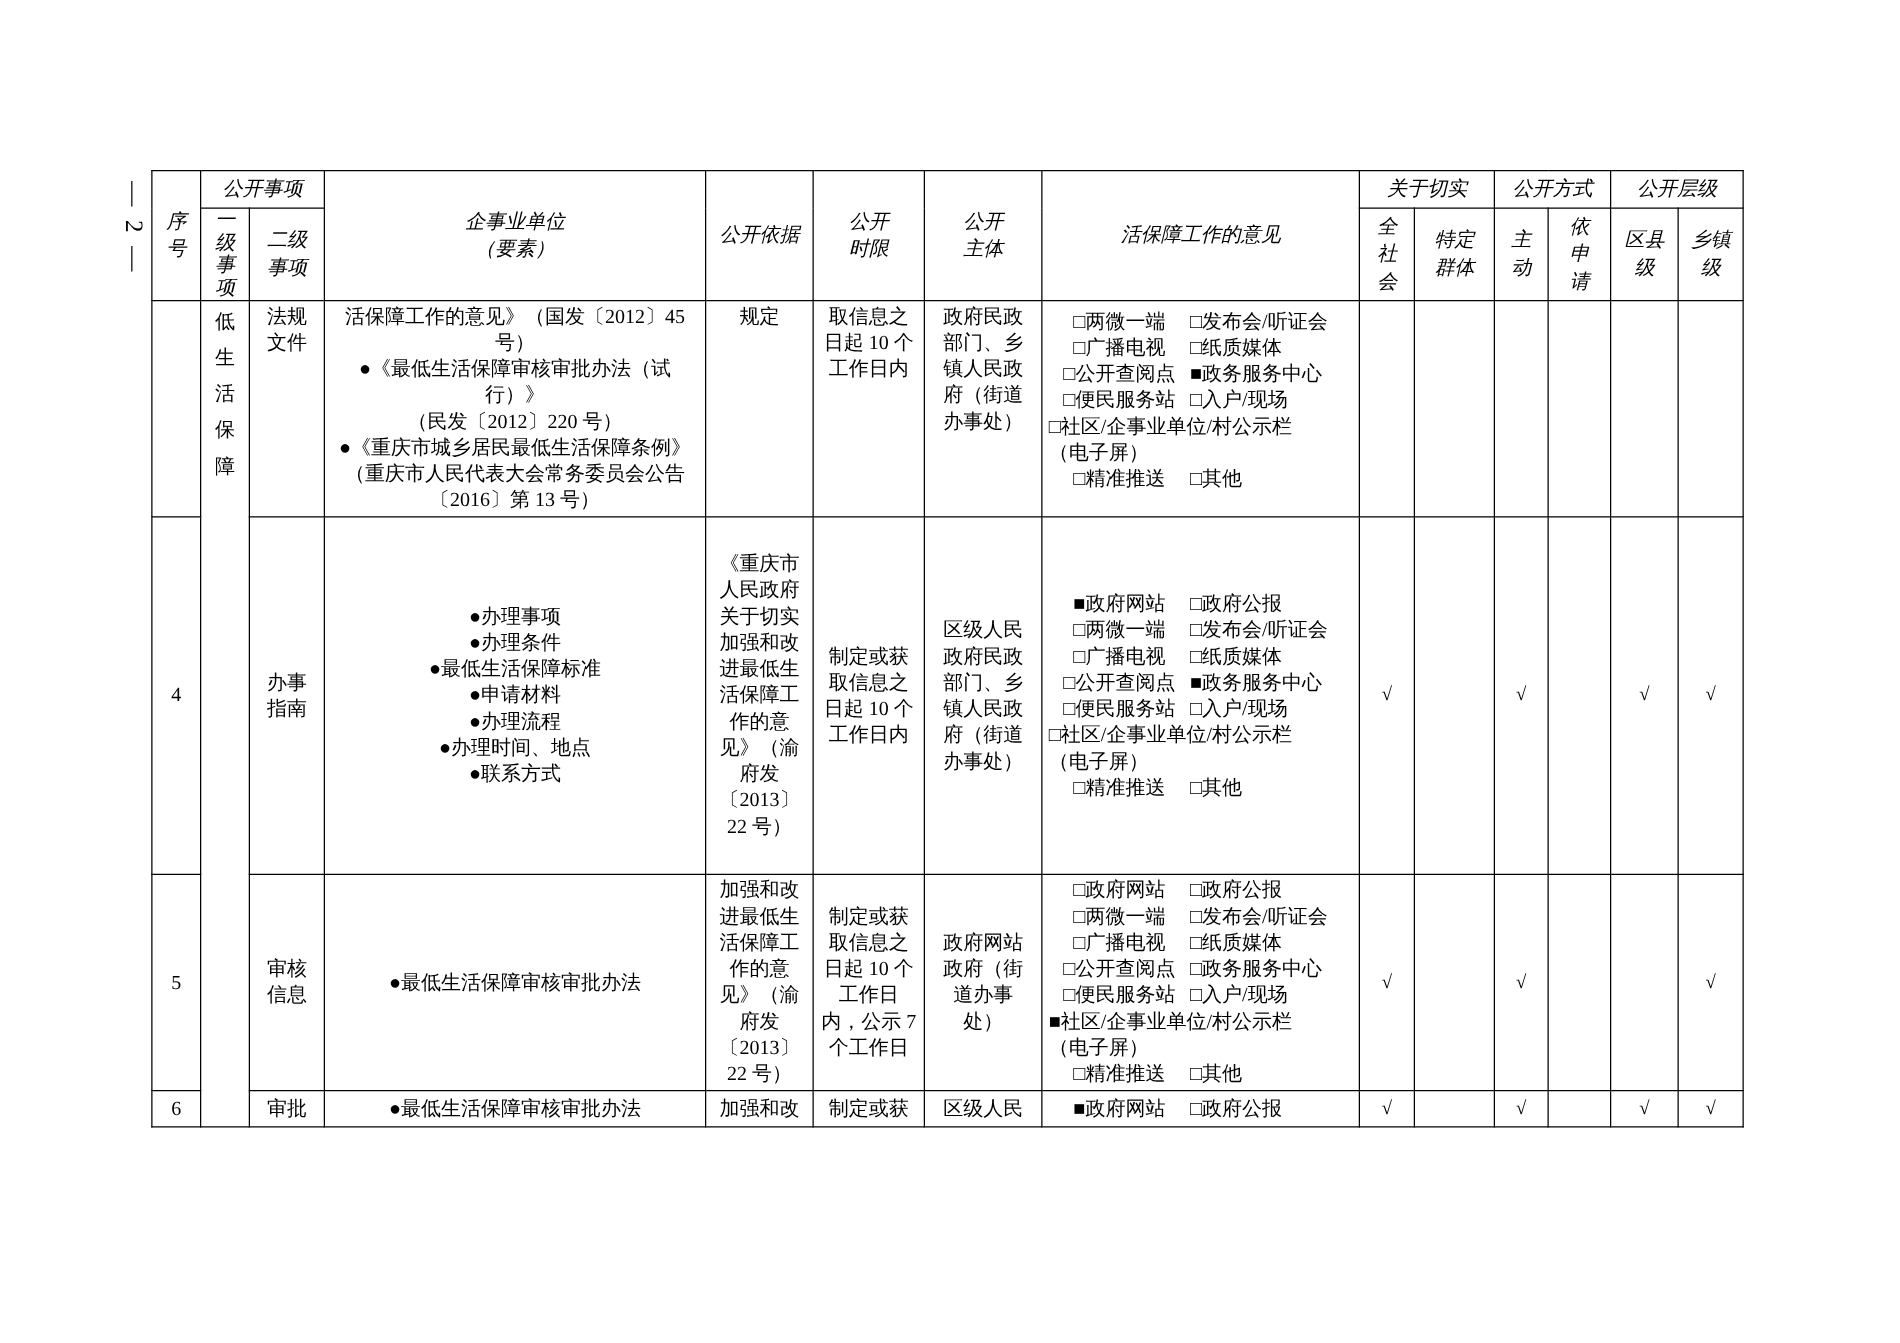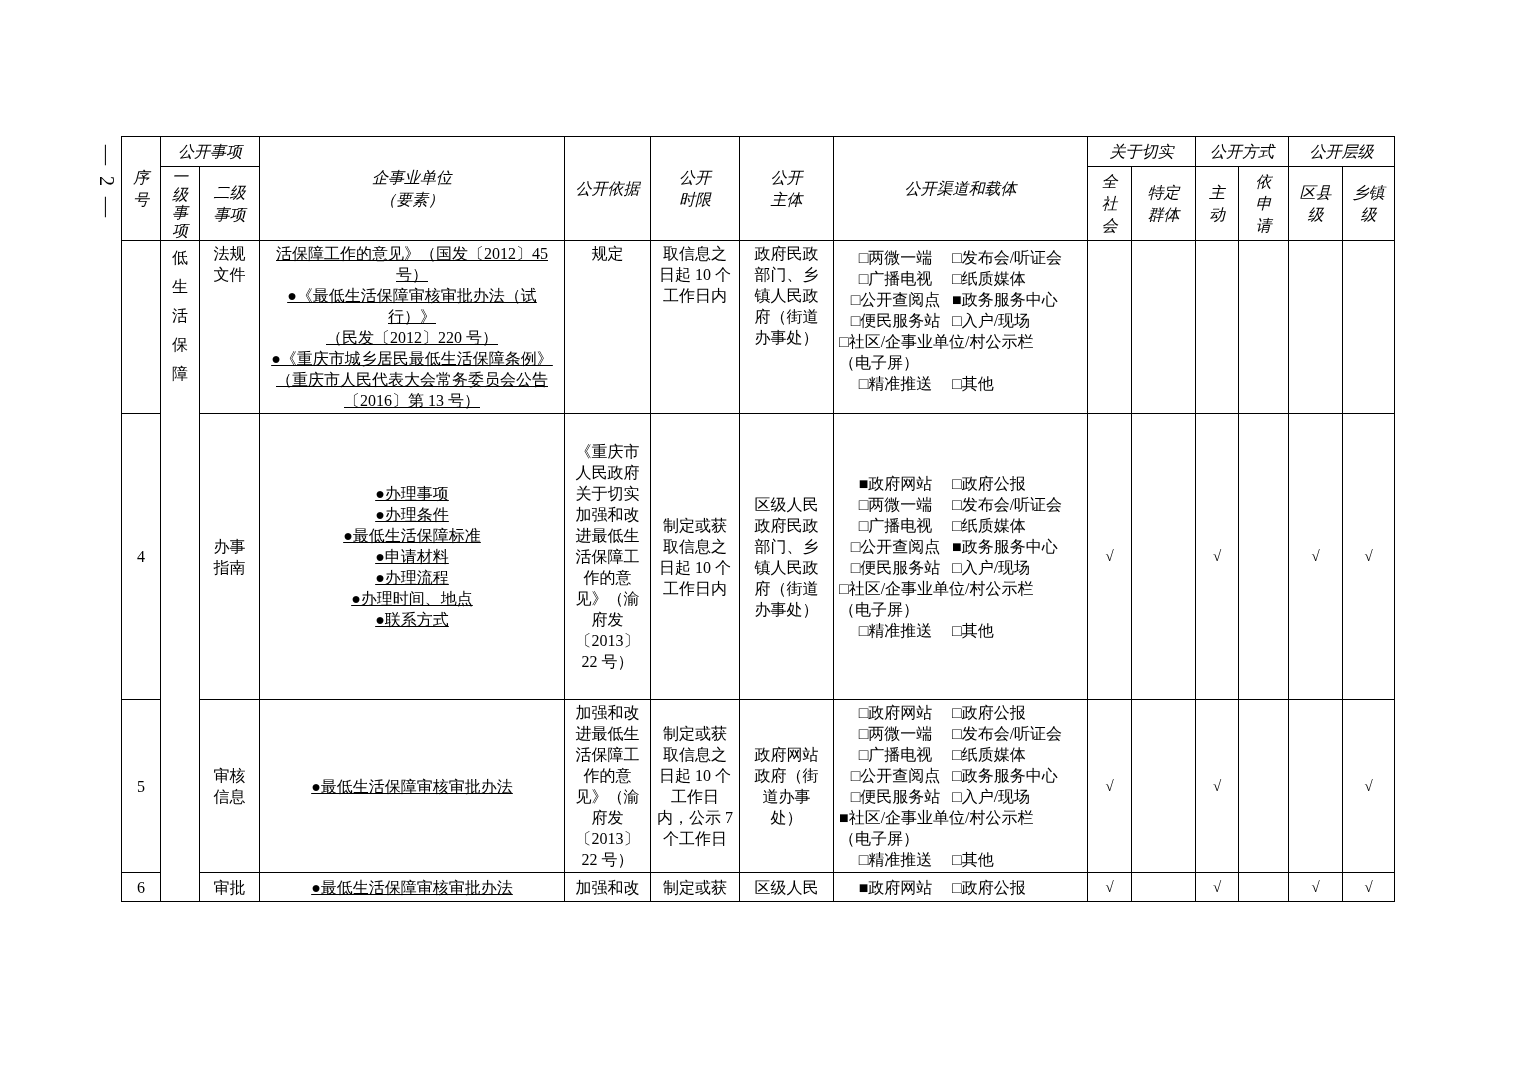--- a/index.html
+++ b/index.html
@@ -136,7 +136,7 @@
 时限</th>
         <th rowspan="2" data-name="header-subject">公开
 主体</th>
-        <th rowspan="2" data-name="header-channels">公开渠道和载体</th>
+        <th rowspan="2" data-name="header-channels">活保障工作的意见</th>
         <th colspan="2" data-name="header-audience-group">关于切实</th>
         <th colspan="2" data-name="header-method-group">公开方式</th>
         <th colspan="2" data-name="header-level-group">公开层级</th>

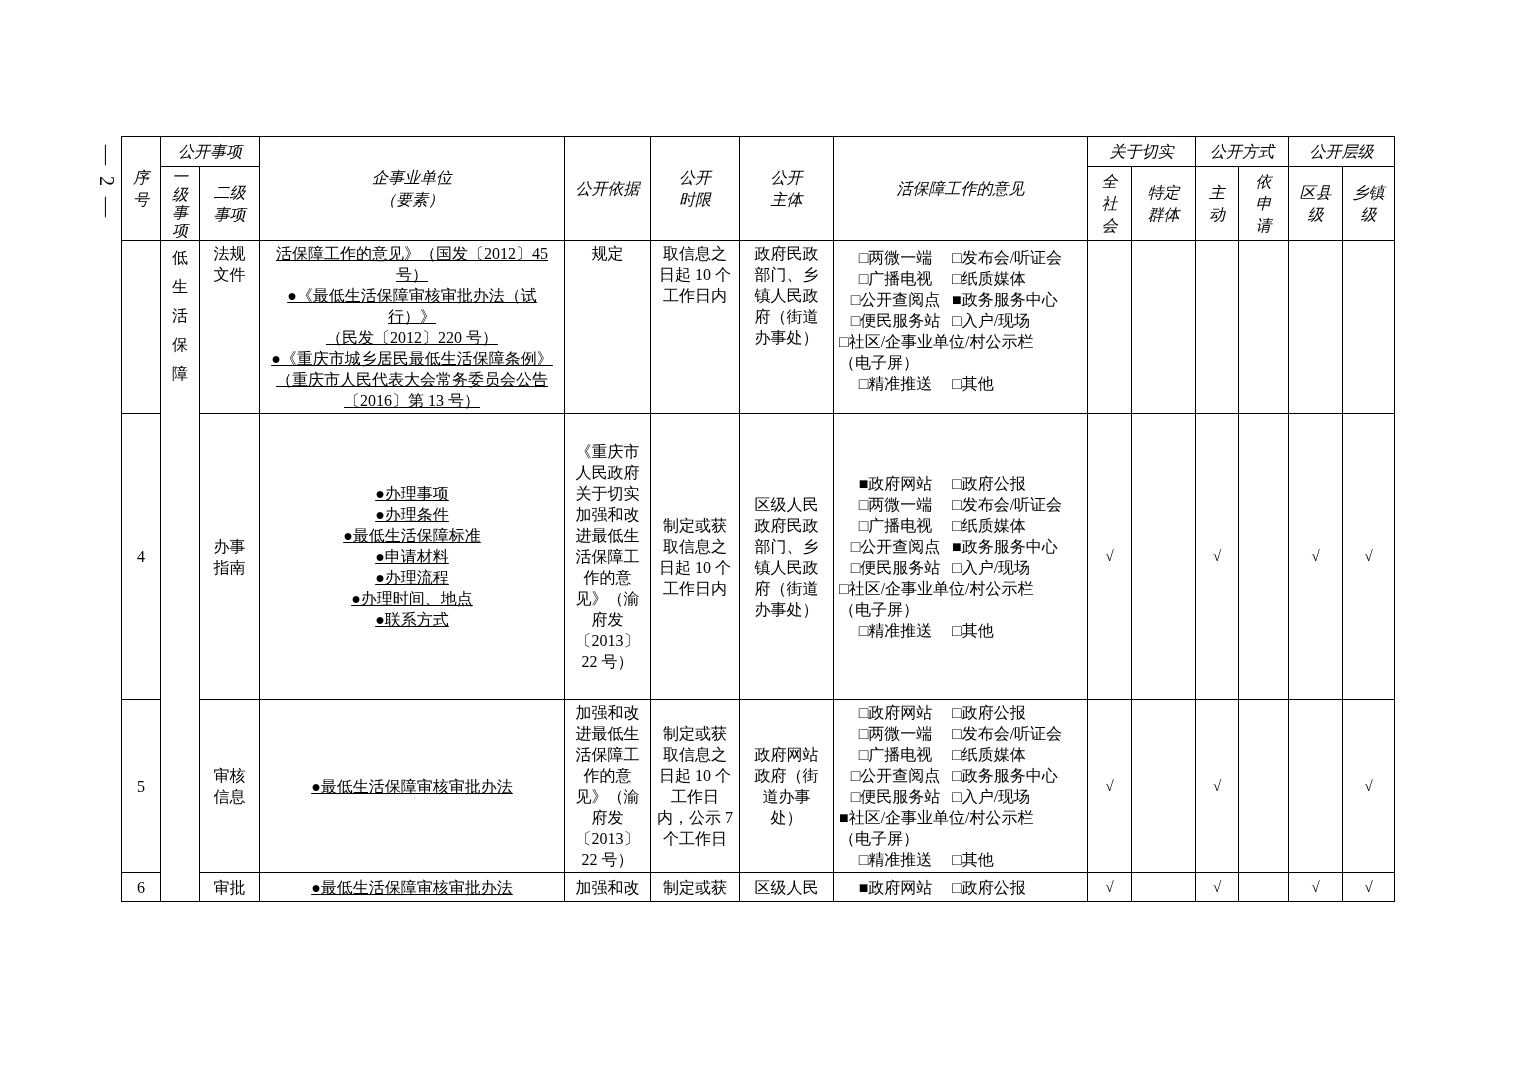--- a/index.html
+++ b/index.html
@@ -73,7 +73,7 @@
     padding: 3px 6px;
   }
   td[data-name="time-limit-cell"] { padding: 3px 4px; }
-  td[data-name="content-cell"] { padding-left: 8px; text-decoration: underline; }
+  td[data-name="content-cell"] { padding-left: 8px; }
   tbody tr:nth-child(1) td[data-name="basis-cell"] { }
 
   td[data-name="first-level-item-cell"] {

